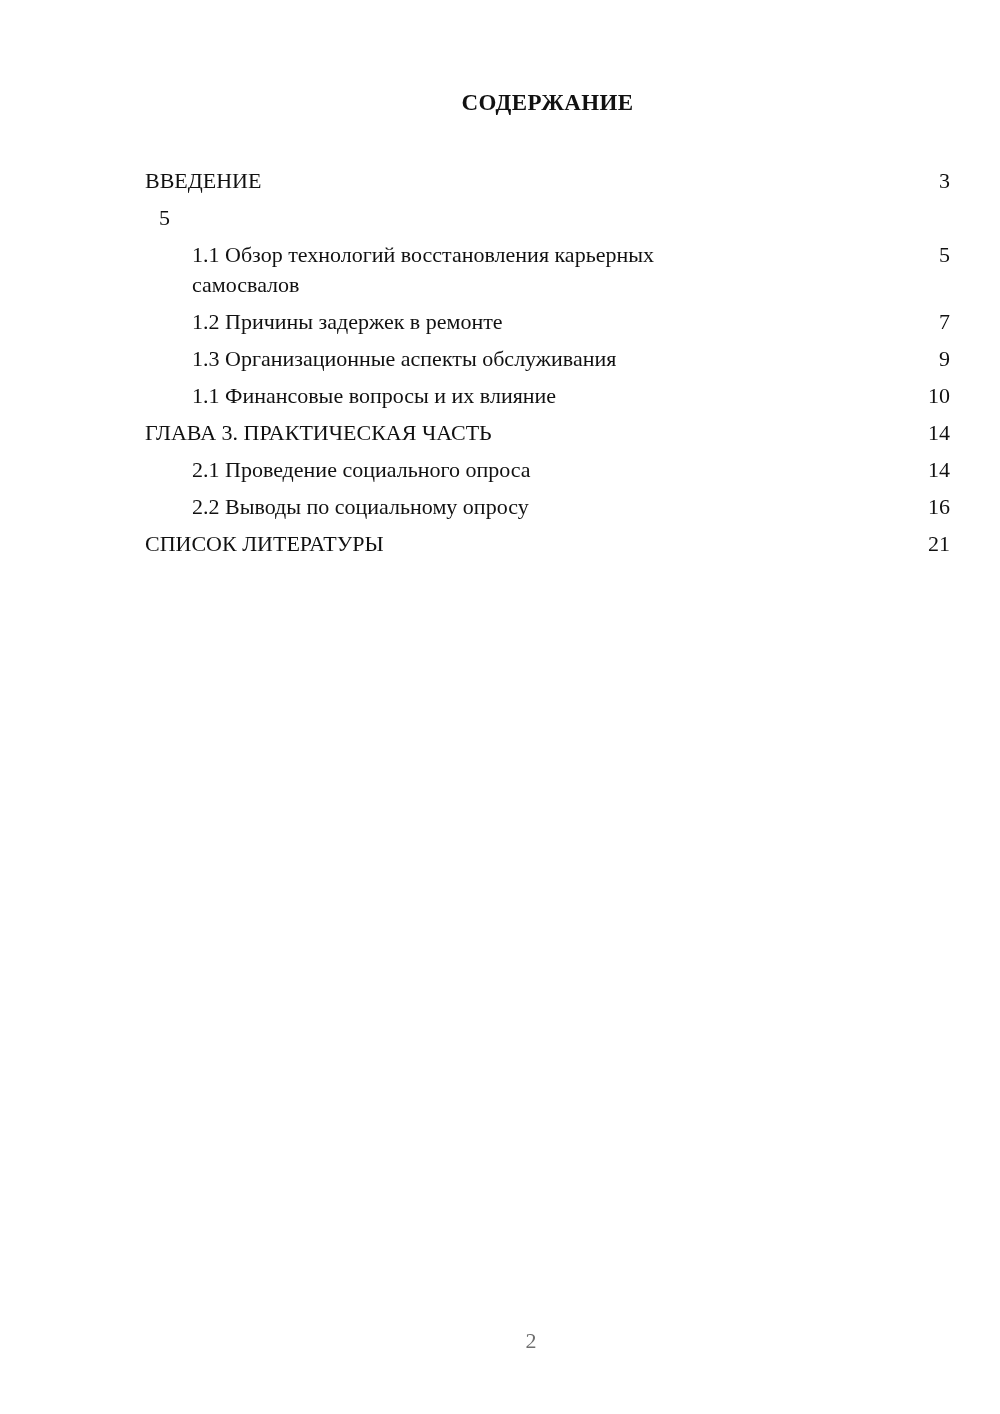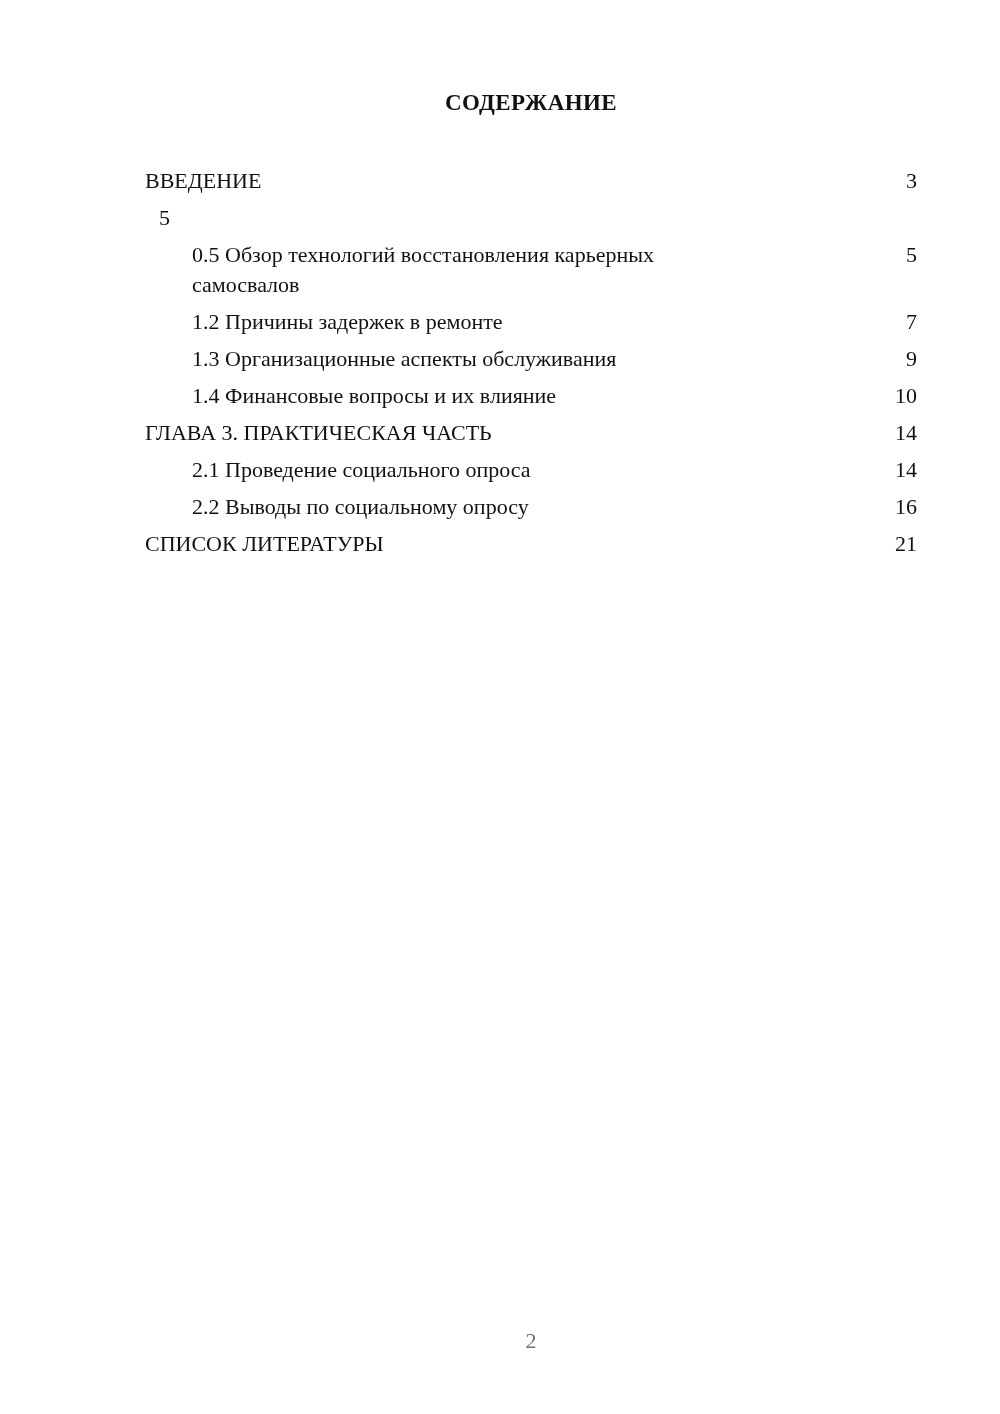--- a/index.html
+++ b/index.html
@@ -13,7 +13,7 @@
     height: 1414px;
     background: #ffffff;
     box-sizing: border-box;
-    padding: 90px 83px 0 145px;
+    padding: 90px 50px 0 145px;
     font-family: "Liberation Serif", "DejaVu Serif", serif;
     color: #111111;
     overflow: hidden;

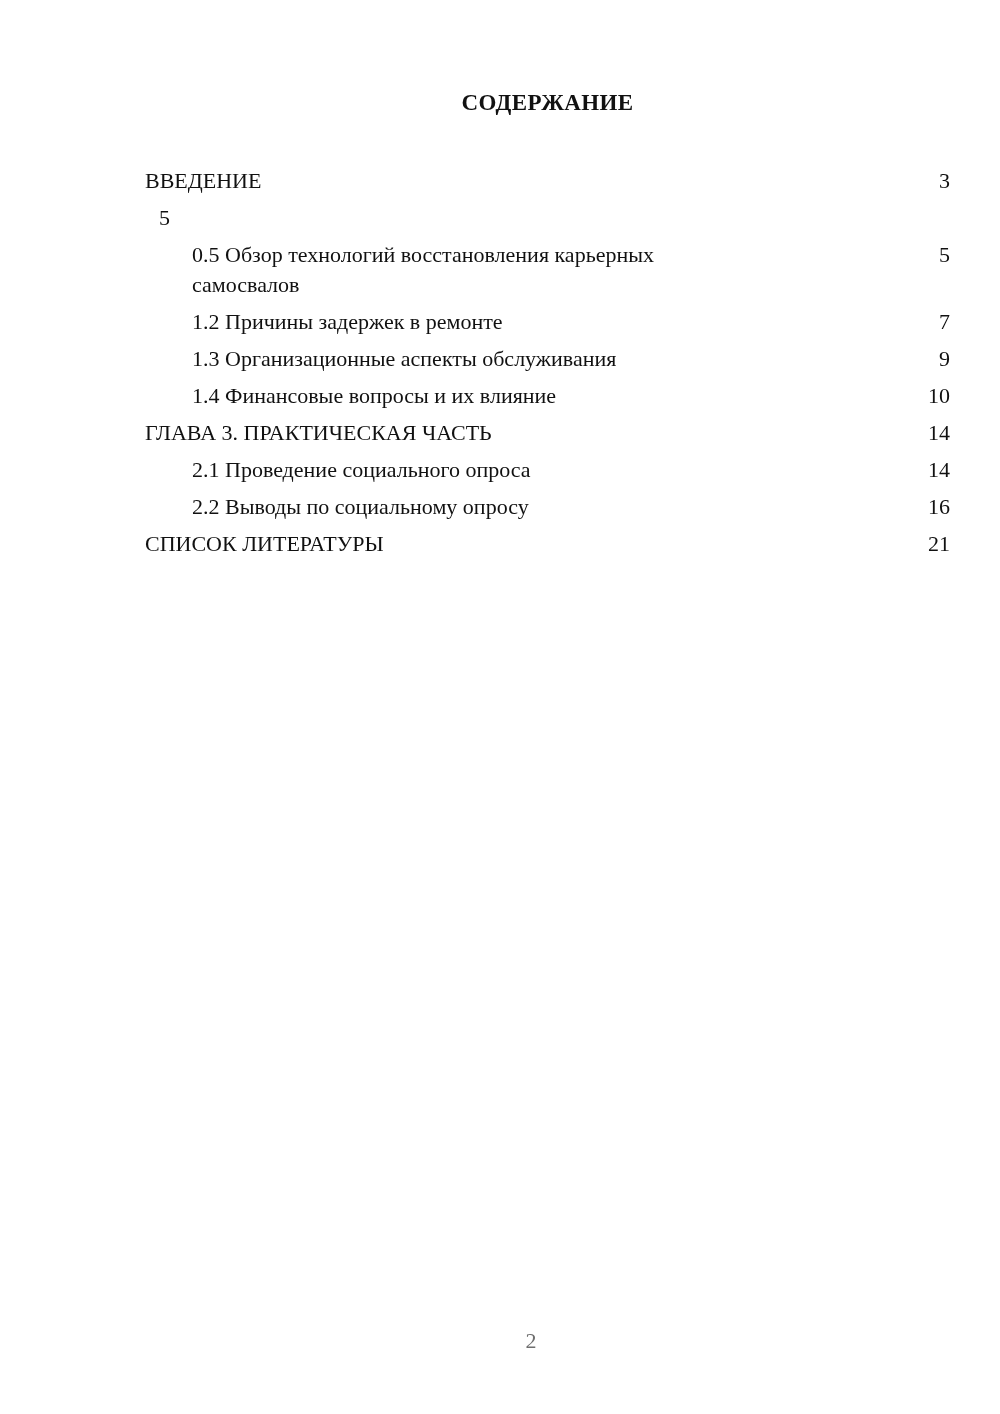--- a/index.html
+++ b/index.html
@@ -78,7 +78,7 @@
     </div>
 
     <div class="toc-row sub">
-      <span class="toc-label">0.5 Обзор технологий восстановления карьерных самосвалов</span>
+      <span class="toc-label">1.1 Обзор технологий восстановления карьерных самосвалов</span>
       <span class="toc-page">5</span>
     </div>
 

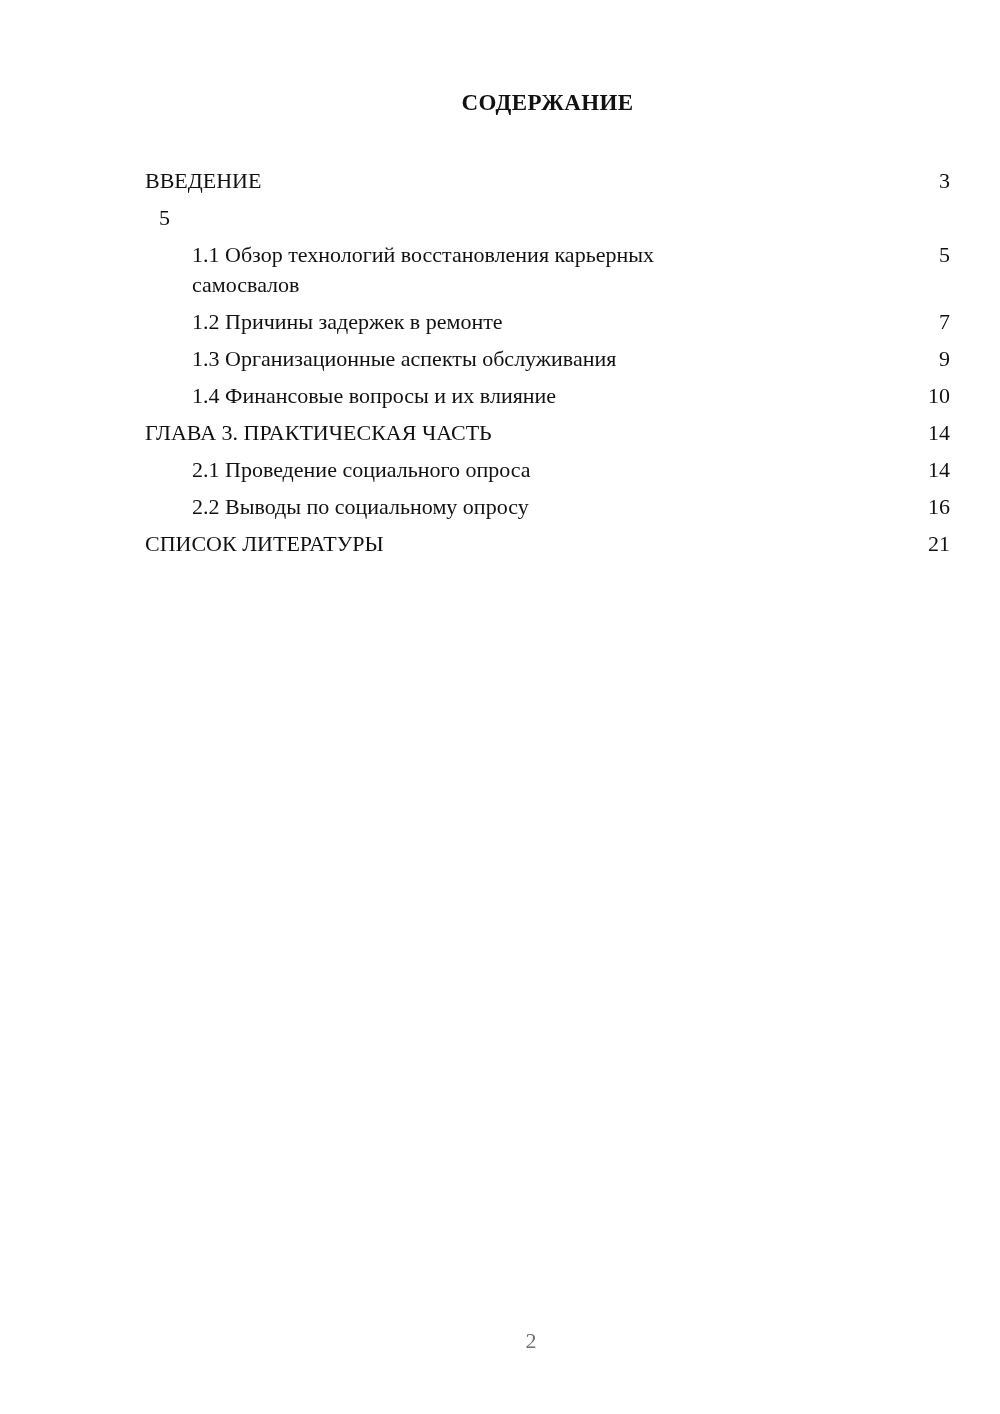--- a/index.html
+++ b/index.html
@@ -93,7 +93,7 @@
     </div>
 
     <div class="toc-row sub">
-      <span class="toc-label">1.4 Финансовые вопросы и их влияние</span>
+      <span class="toc-label">1.1 Финансовые вопросы и их влияние</span>
       <span class="toc-page">10</span>
     </div>
 

